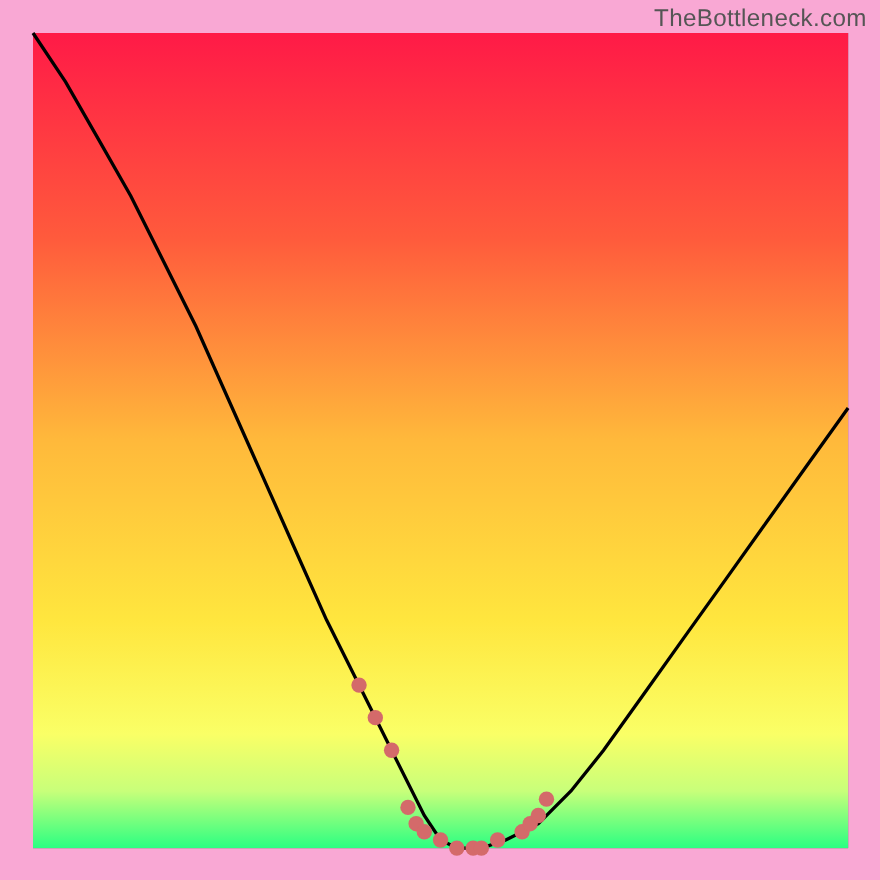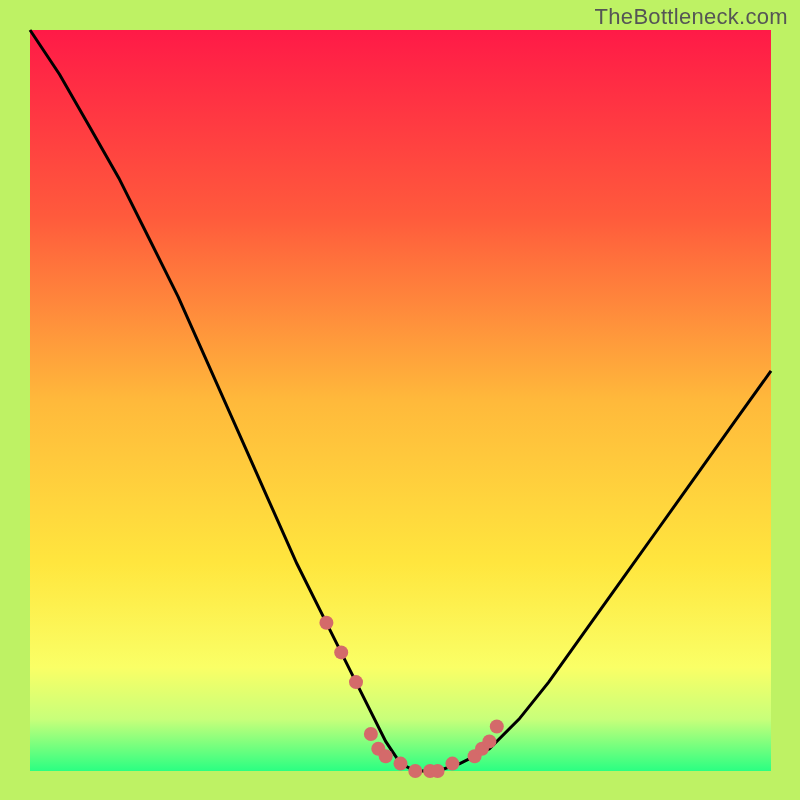--- a/index.html
+++ b/index.html
@@ -15,7 +15,7 @@
     position: relative;
     width: 800px;
     height: 800px;
-    background: #bef264;
+    background: #f9a8d4;
   }
   .plot-frame {
     position: absolute;

